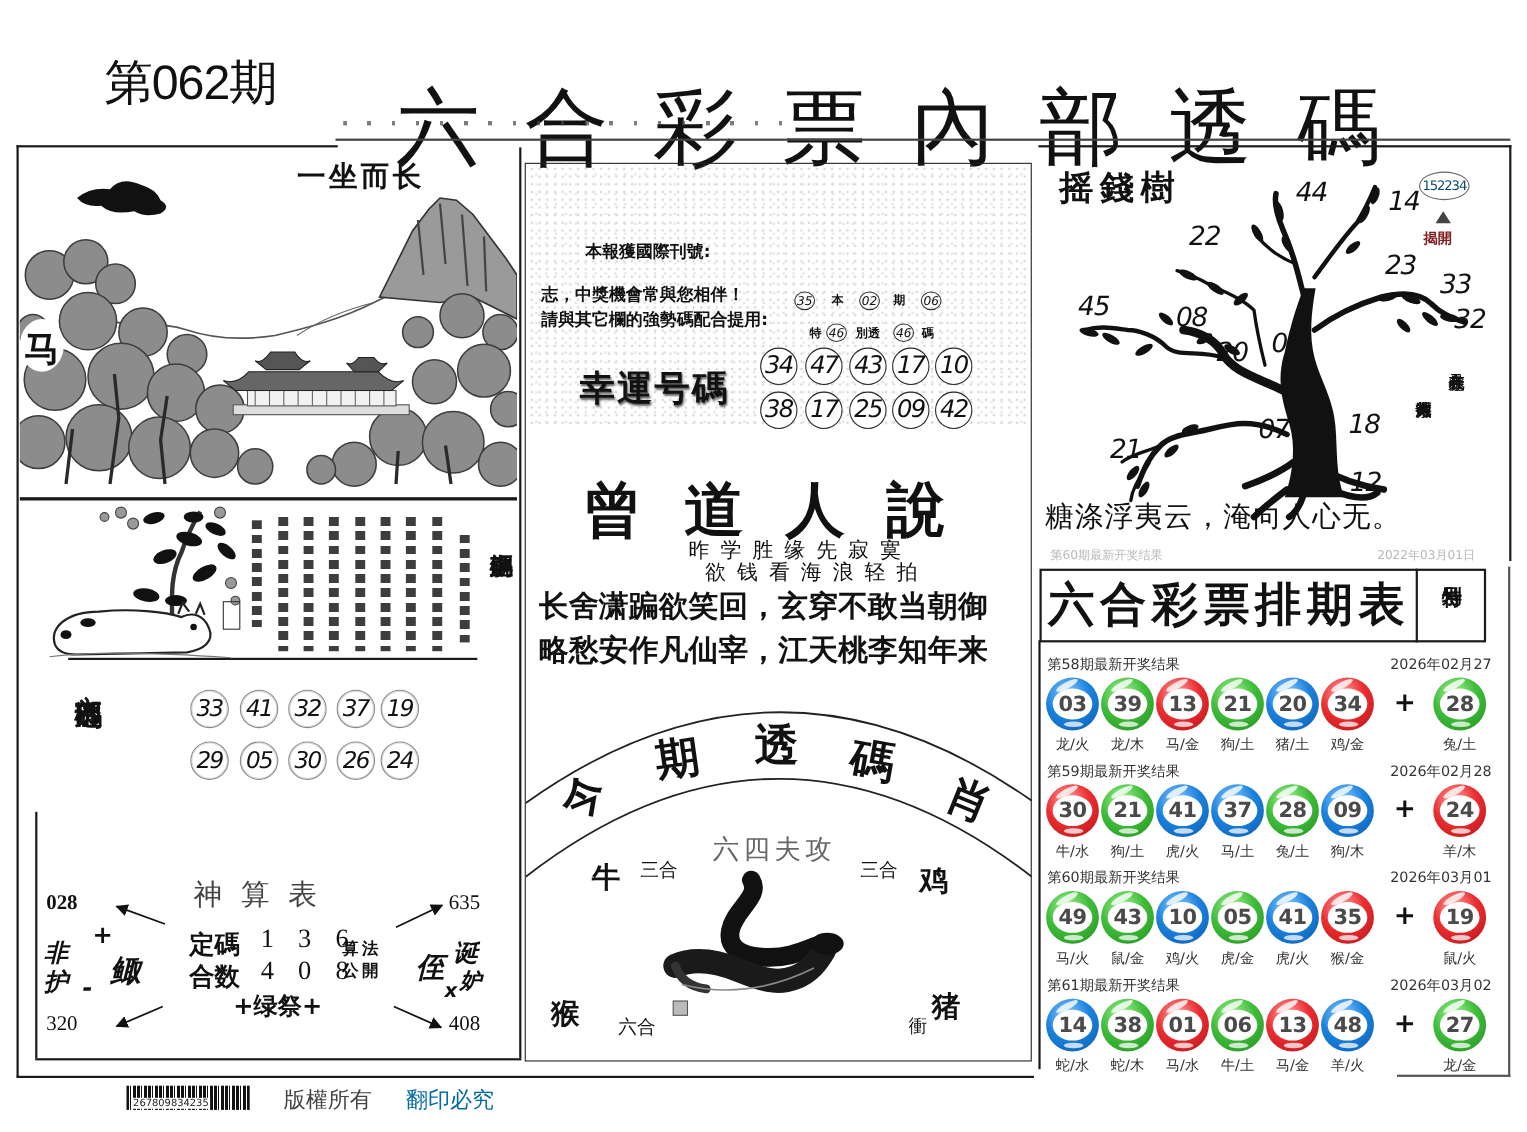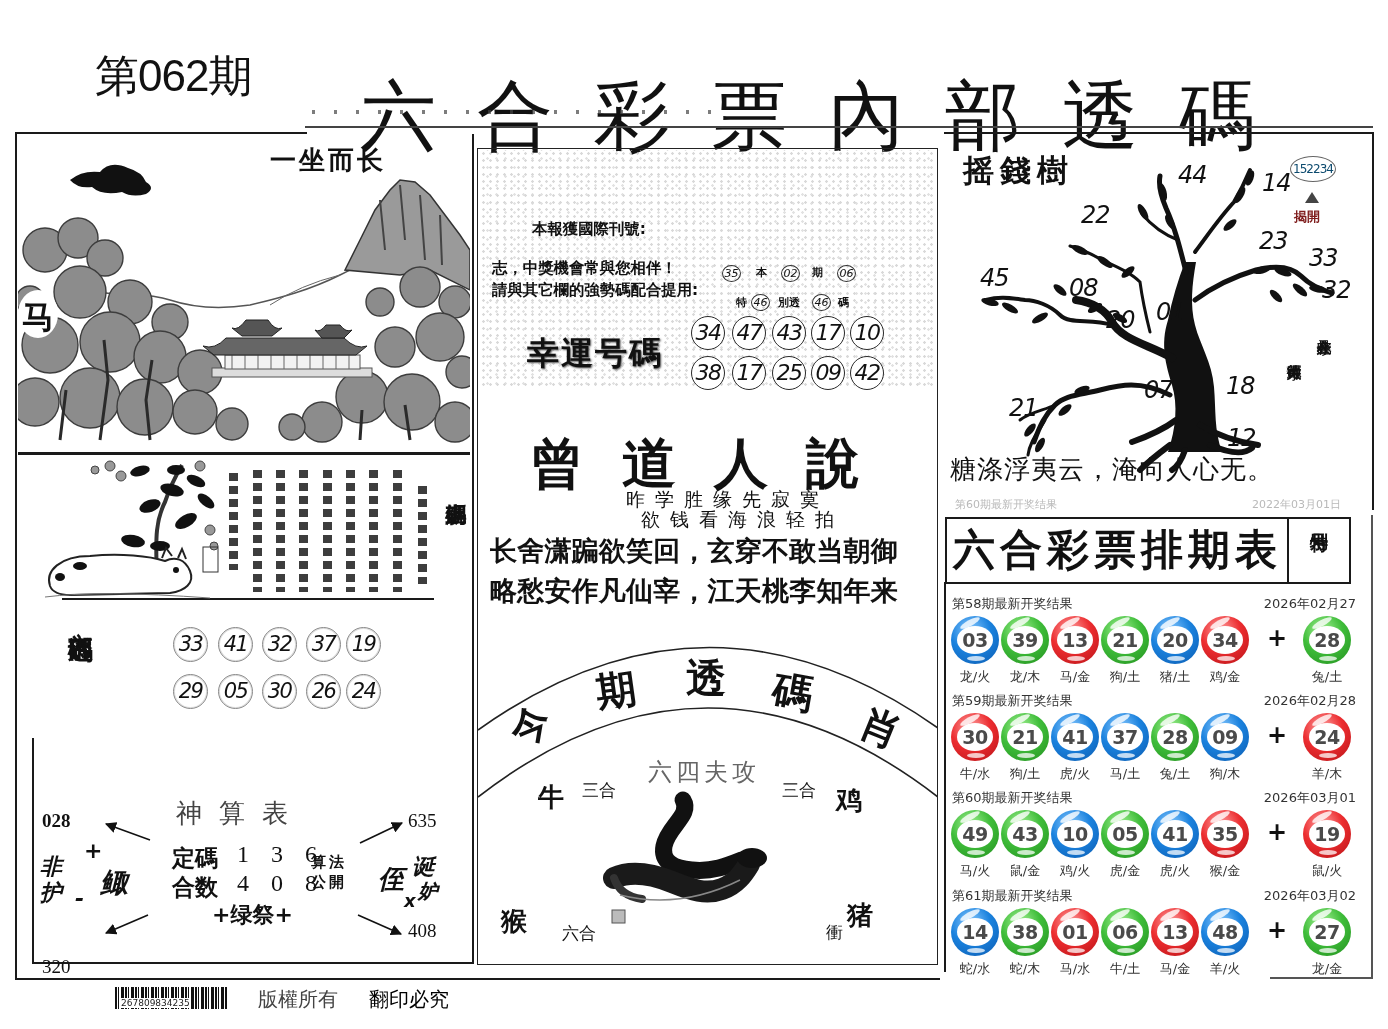--- a/index.html
+++ b/index.html
@@ -207,7 +207,7 @@
   <div id="ss-title" class="abs">神算表</div>
   <div class="ss-num" style="left:42px;top:810px;font-weight:bold;">028</div>
   <div class="ss-num" style="left:408px;top:810px;">635</div>
-  <div class="ss-num" style="left:42px;top:920px;margin-top:36px;">320</div>
+  <div class="ss-num" style="left:42px;top:920px;">320</div>
   <div class="ss-num" style="left:408px;top:920px;">408</div>
   <svg class="abs" style="left:95px;top:810px;" width="320" height="135" viewBox="95 810 320 135">
     <defs>

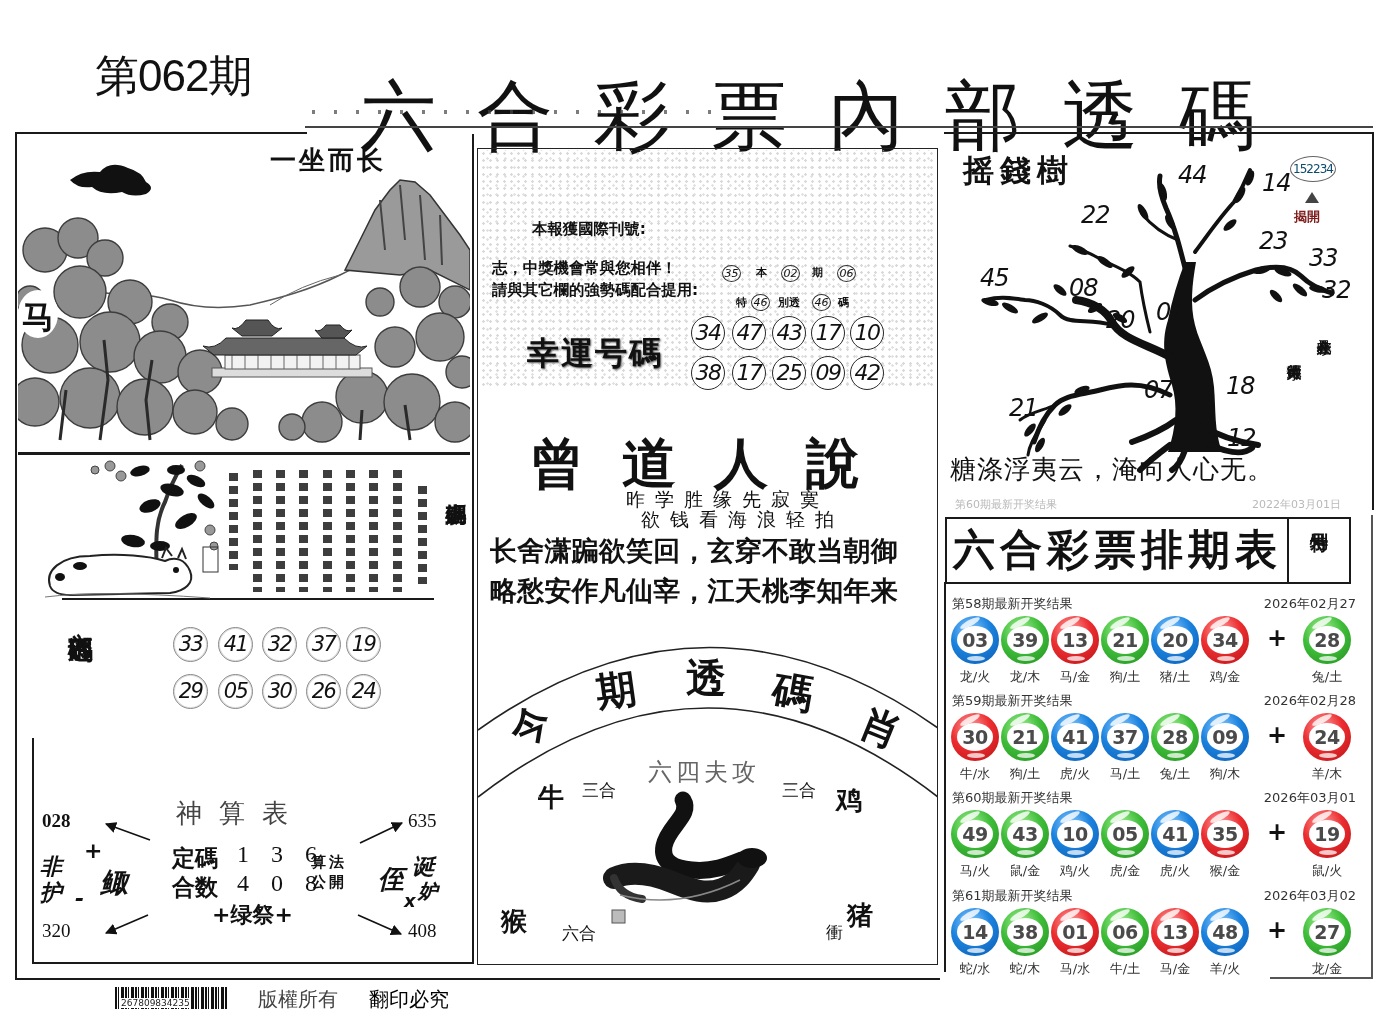--- a/index.html
+++ b/index.html
@@ -77,7 +77,7 @@
   #barcode{left:115px;top:987px;width:112px;height:22px;background:repeating-linear-gradient(to right,#111 0 2px,#fff 2px 3px,#111 3px 4px,#fff 4px 6px,#111 6px 9px,#fff 9px 10px);}
   #barcode-num{left:120px;top:998px;font-size:9px;background:#fff;padding:0 1px;letter-spacing:0px;color:#222;}
   #copy1{left:258px;top:986px;font-size:20px;color:#444;}
-  #copy2{left:369px;top:986px;font-size:20px;color:#000000;}
+  #copy2{left:369px;top:986px;font-size:20px;color:#0369a1;}
 </style>
 </head>
 <body>

